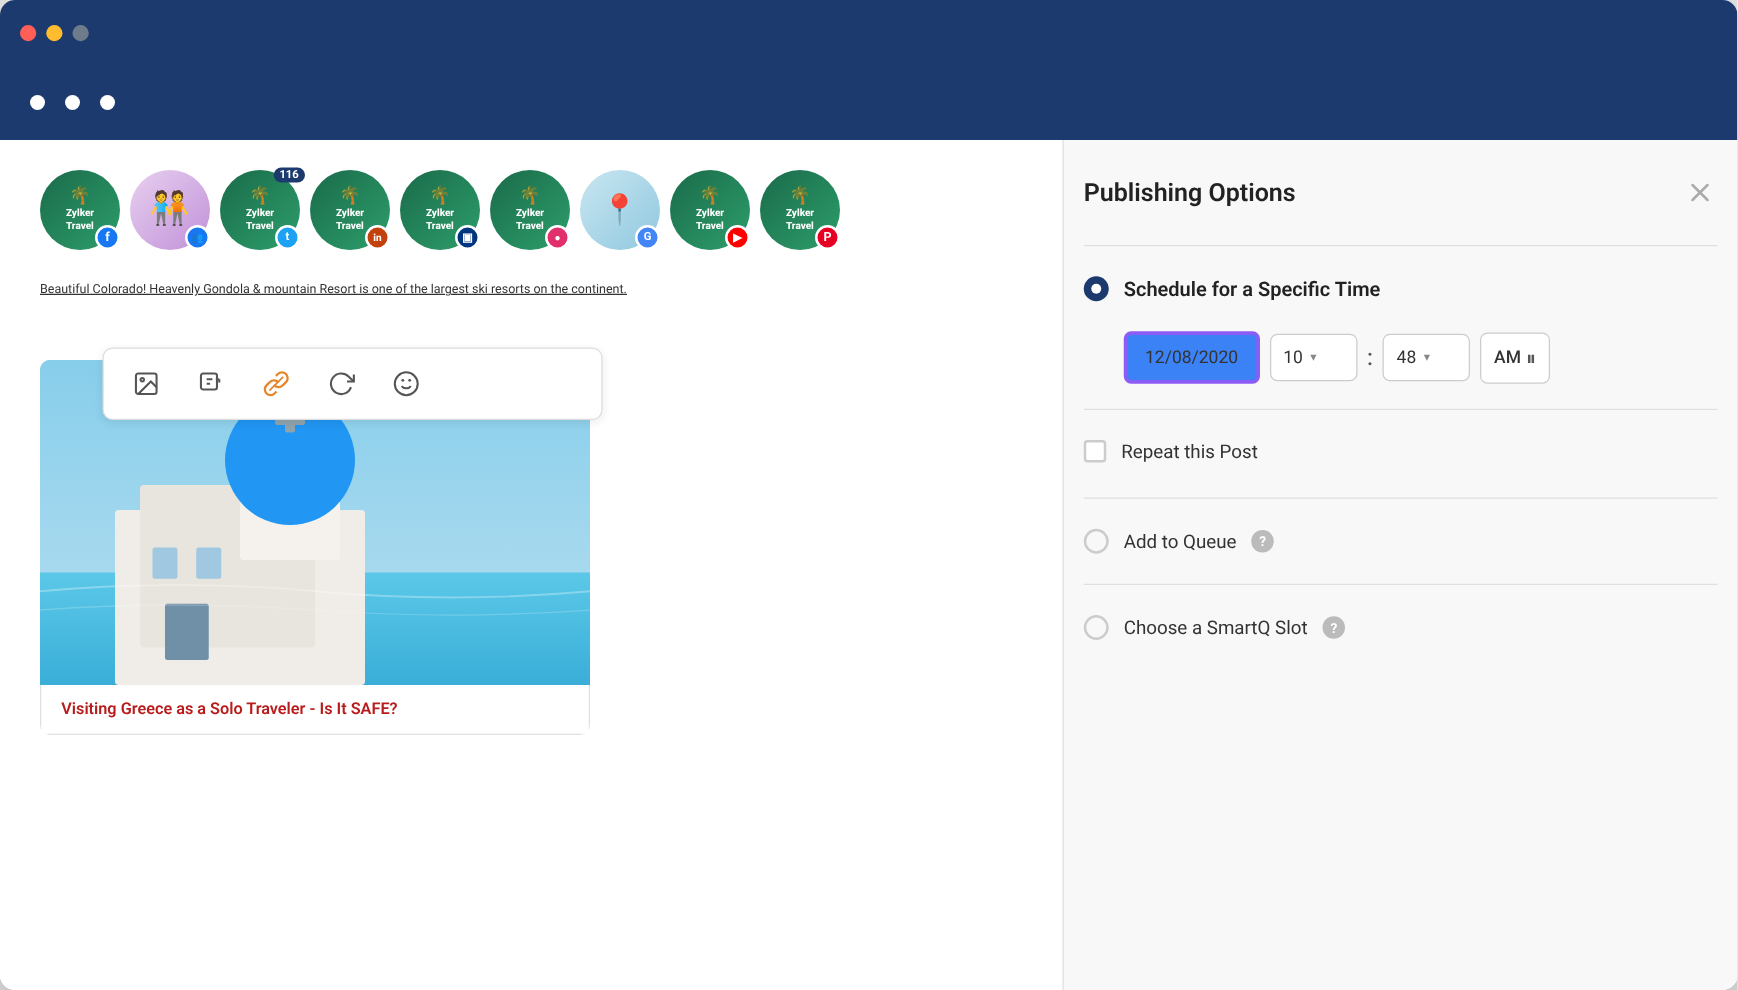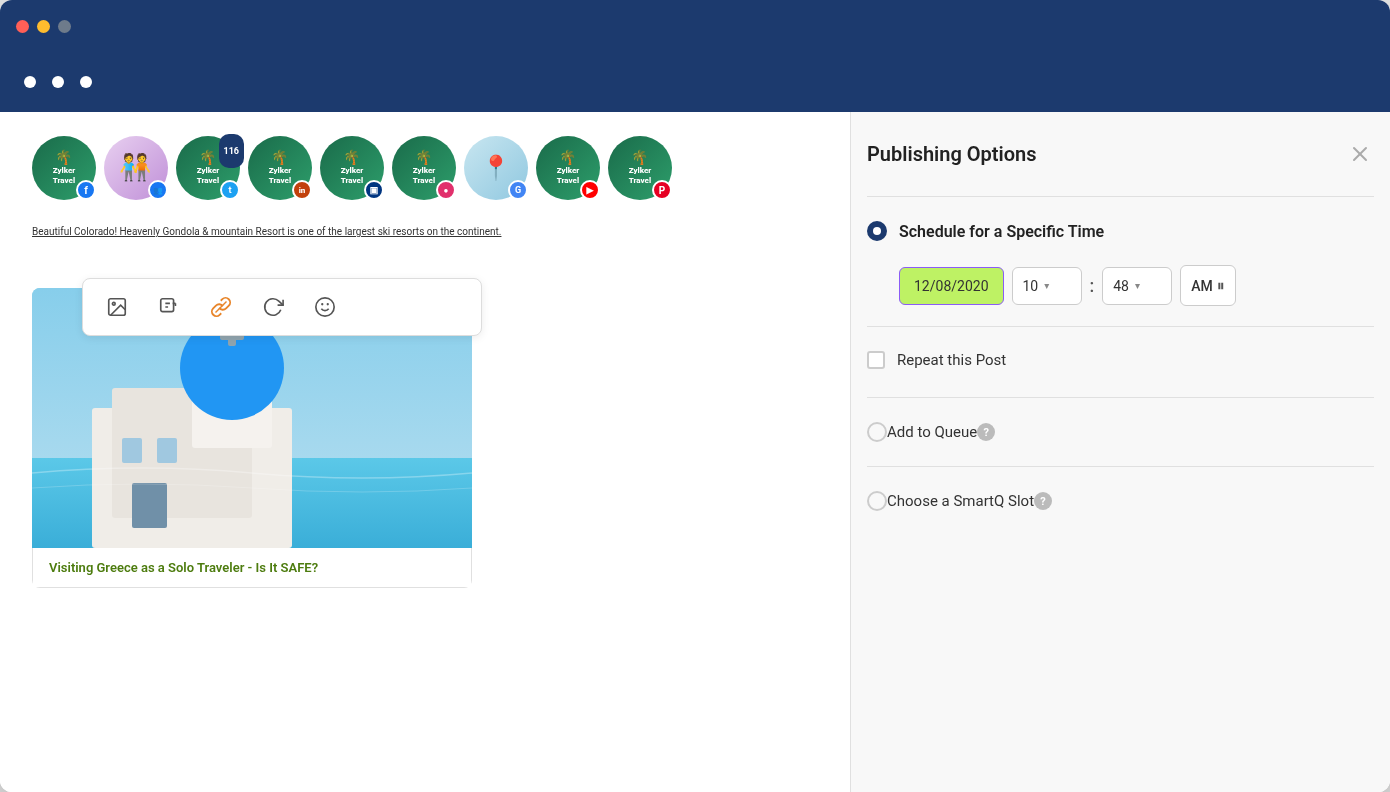--- a/index.html
+++ b/index.html
@@ -122,7 +122,7 @@
       color: white;
       border-radius: 10px;
       font-size: 9px;
-      padding: 12px 5px;
+      padding: 1px 5px;
       font-weight: 700;
     }
 

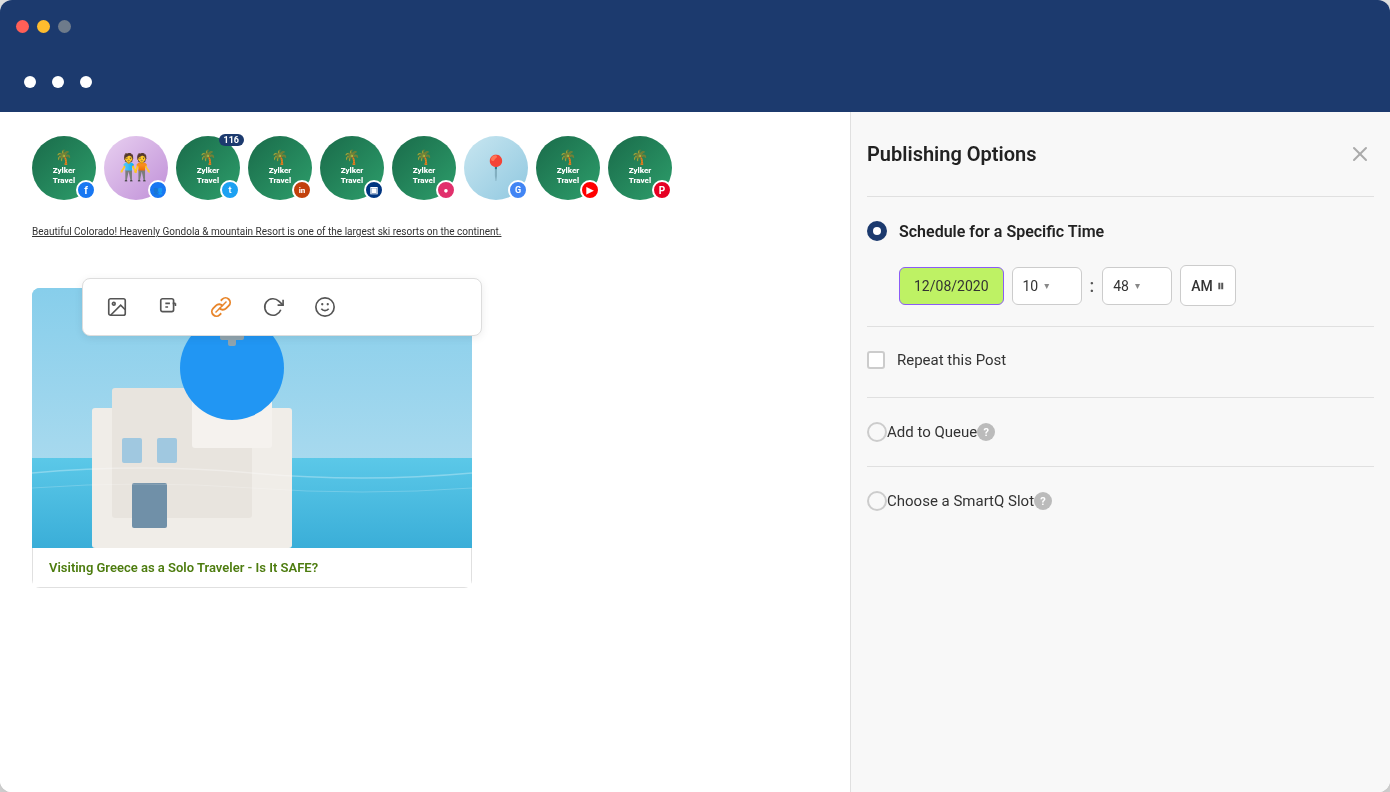--- a/index.html
+++ b/index.html
@@ -340,8 +340,8 @@
     }
 
     .date-input {
-      background: #bef264;
-      border: 1px solid #8b5cf6;
+      background: #3b82f6;
+      border: 3px solid #8b5cf6;
       border-radius: 6px;
       padding: 10px 14px;
       font-size: 14px;

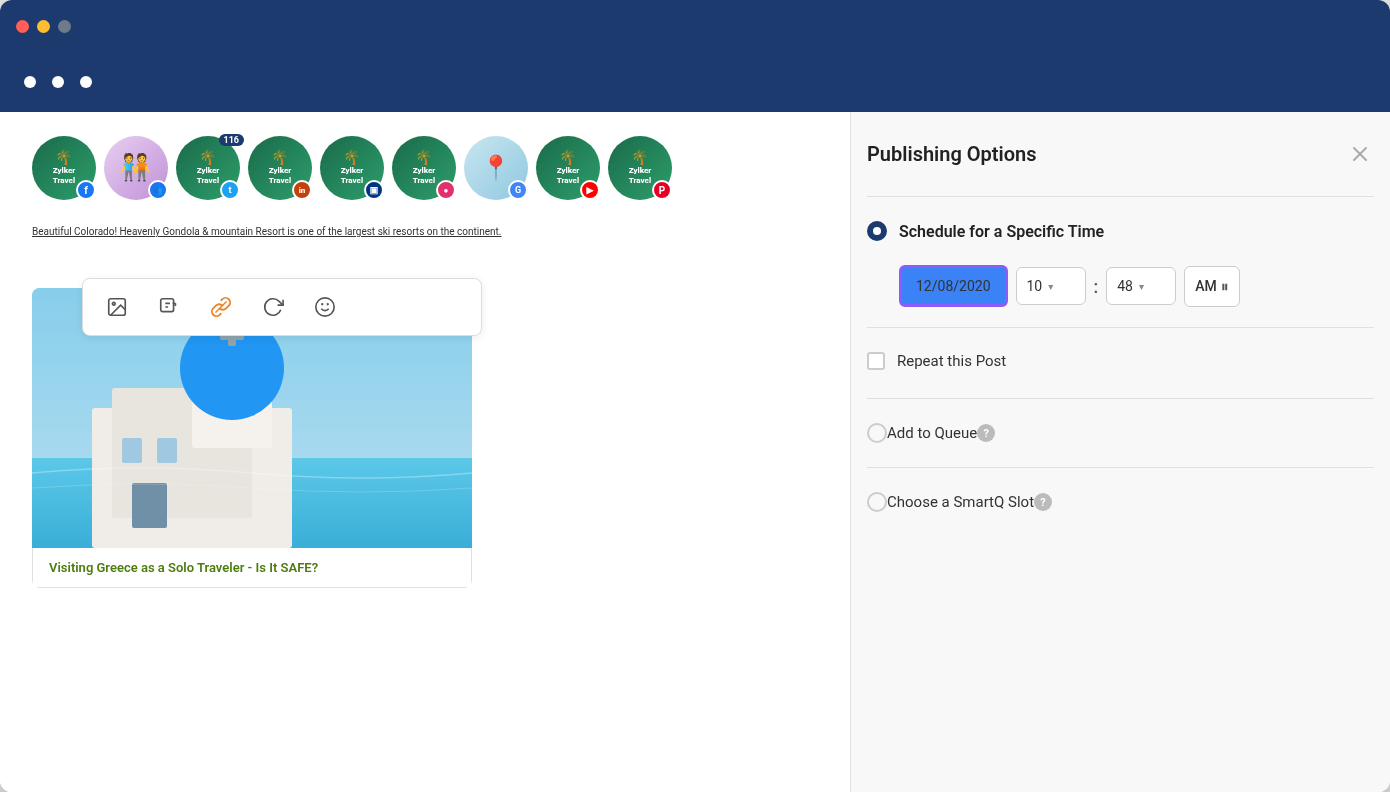--- a/index.html
+++ b/index.html
@@ -435,6 +435,7 @@
     .queue-row {
       display: flex;
       align-items: center;
+      gap: 12px;
       margin-bottom: 24px;
     }
 

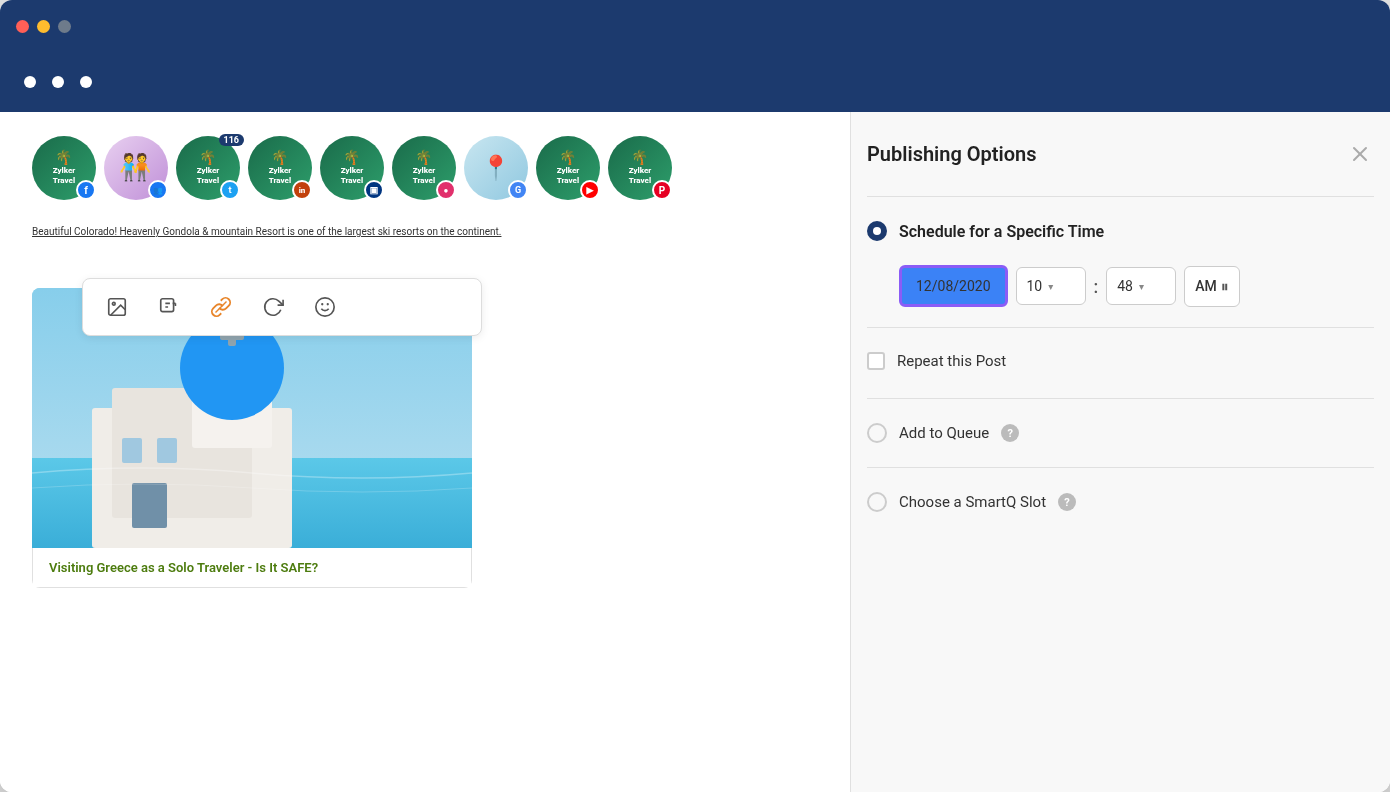--- a/index.html
+++ b/index.html
@@ -249,7 +249,7 @@
     .post-link-title {
       font-size: 13px;
       font-weight: 600;
-      color: #4d7c0f;
+      color: #b91c1c;
     }
 
     

